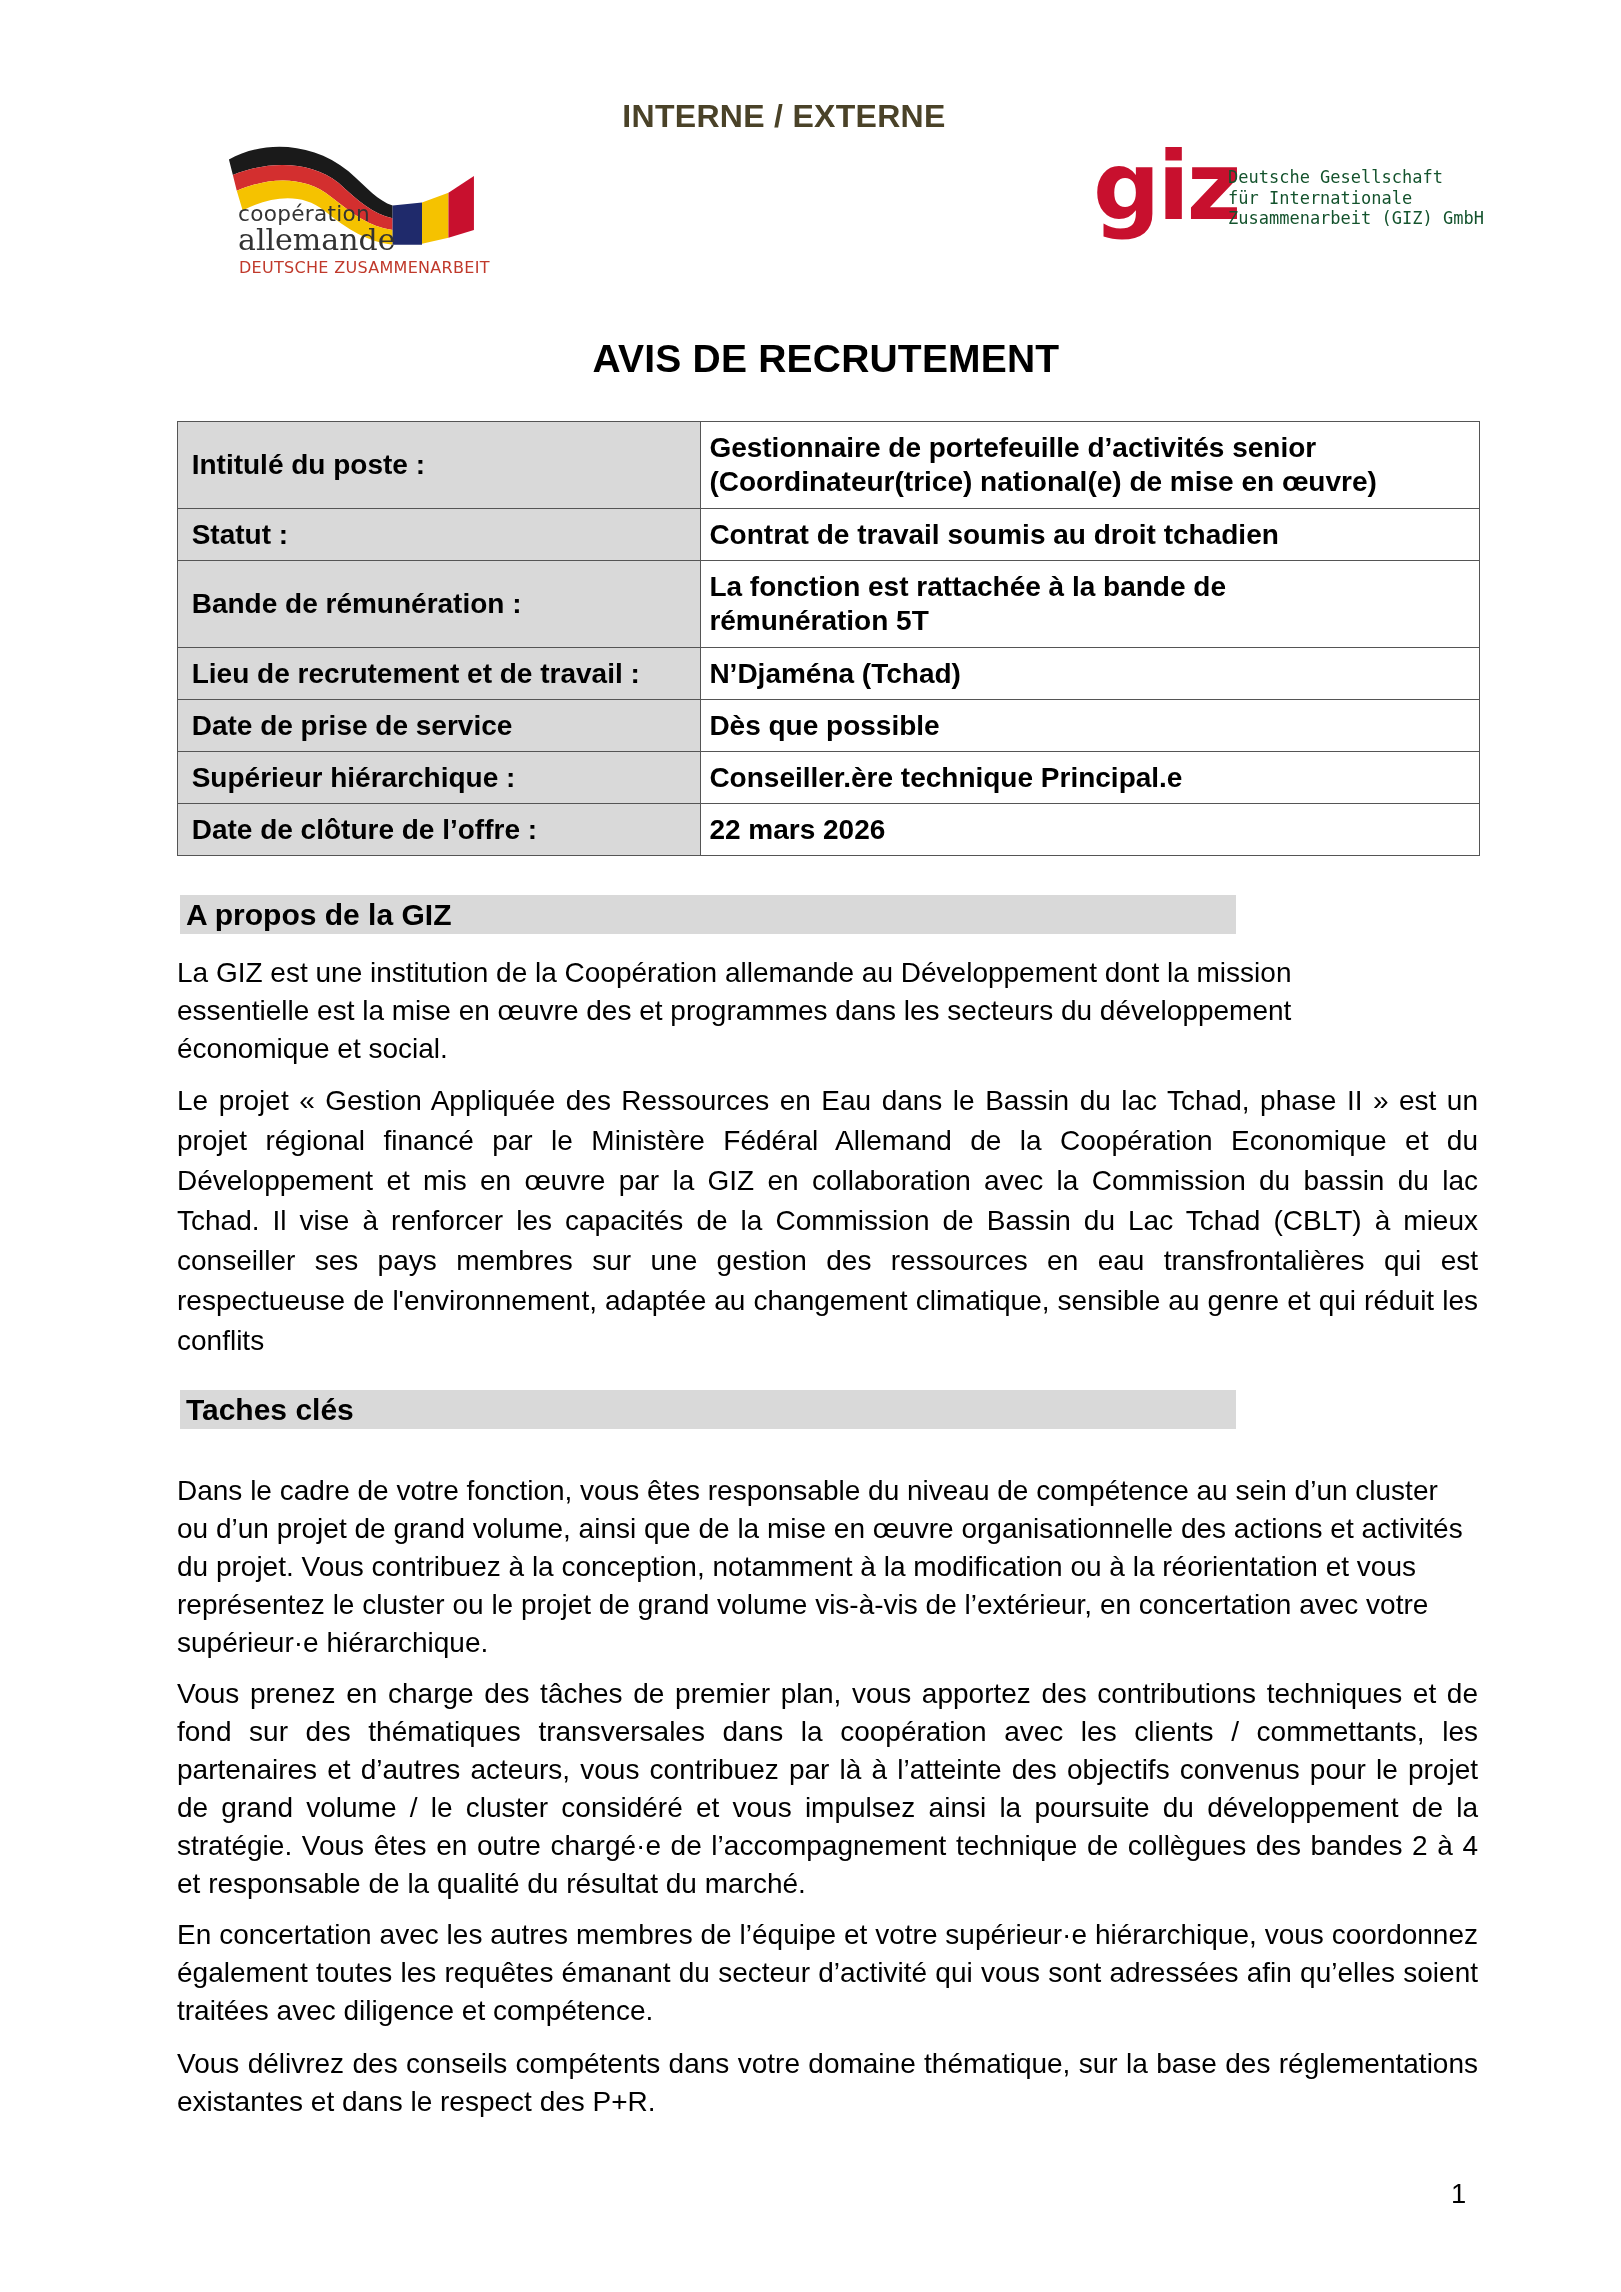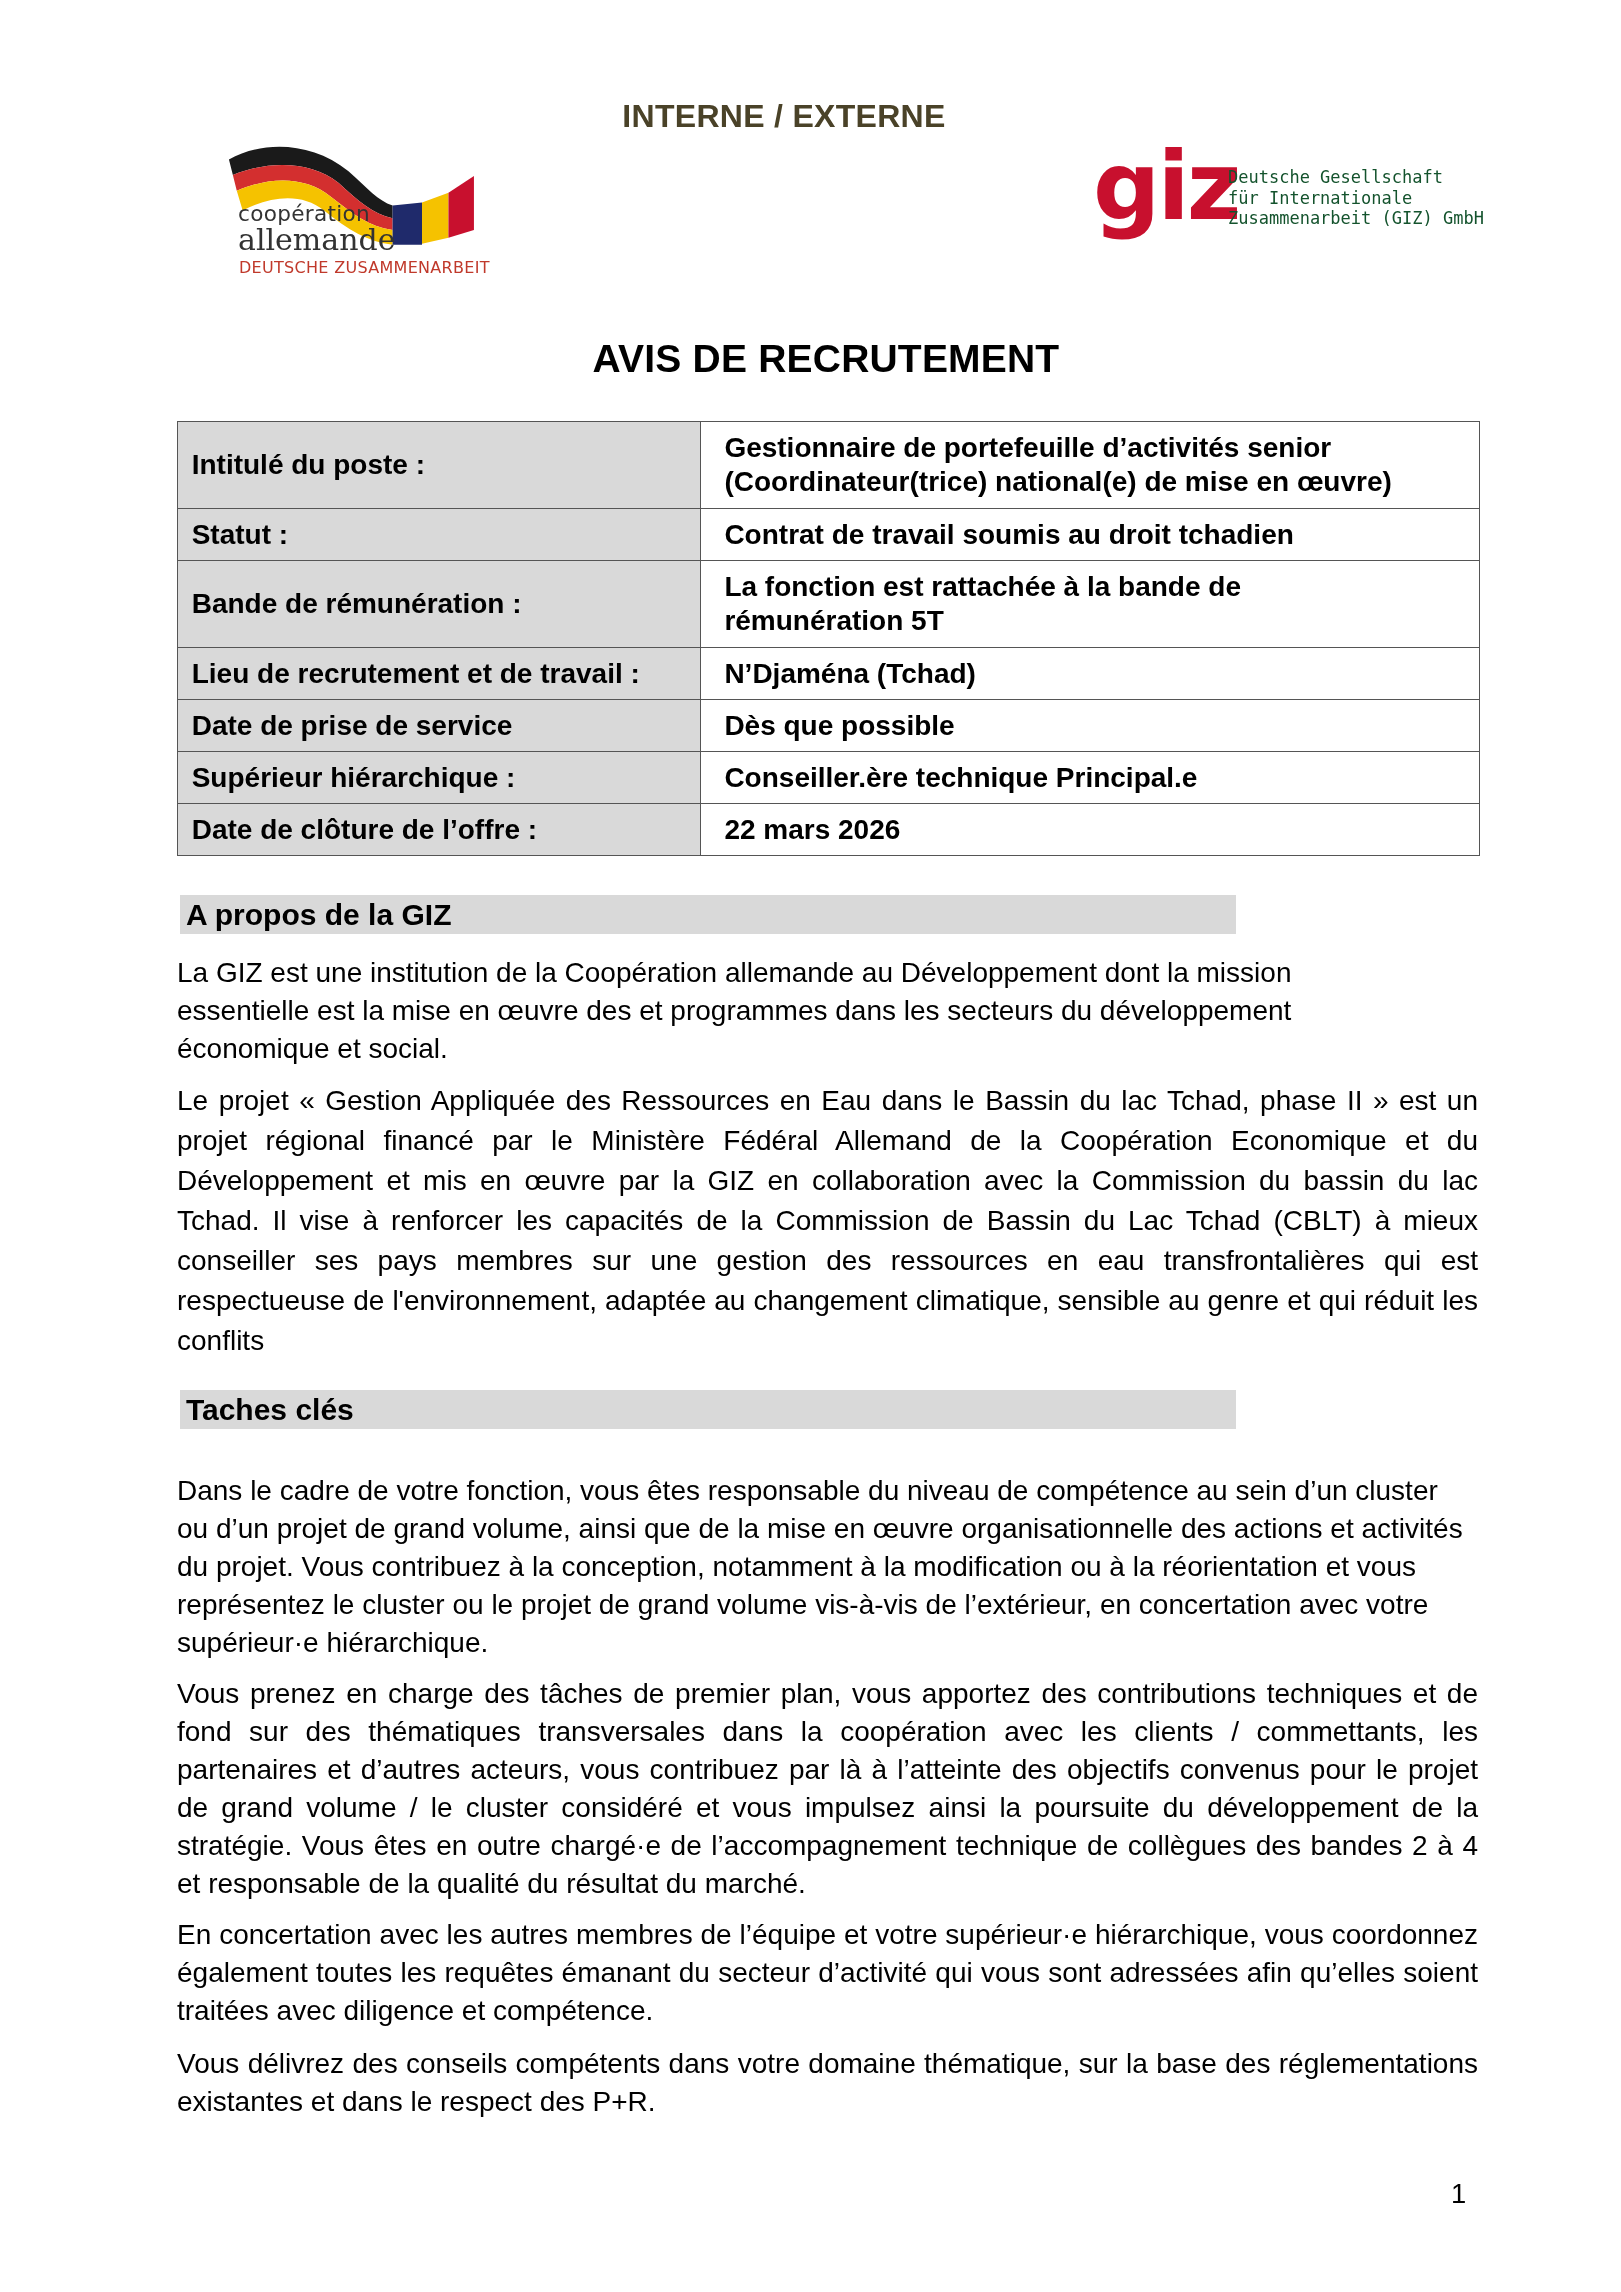--- a/index.html
+++ b/index.html
@@ -37,7 +37,7 @@
       padding: 0 13.7px; vertical-align: middle; line-height: 34px;
     }
     .info-table td.lbl { background: #d9d9d9; width: 495px; }
-    .info-table td.val { background: #ffffff; padding-left: 23px; }
+    .info-table td.val { background: #ffffff; padding-left: 8px; }
     .info-table tr { height: 52px; }
     .info-table tr.tall { height: 87px; }
 

